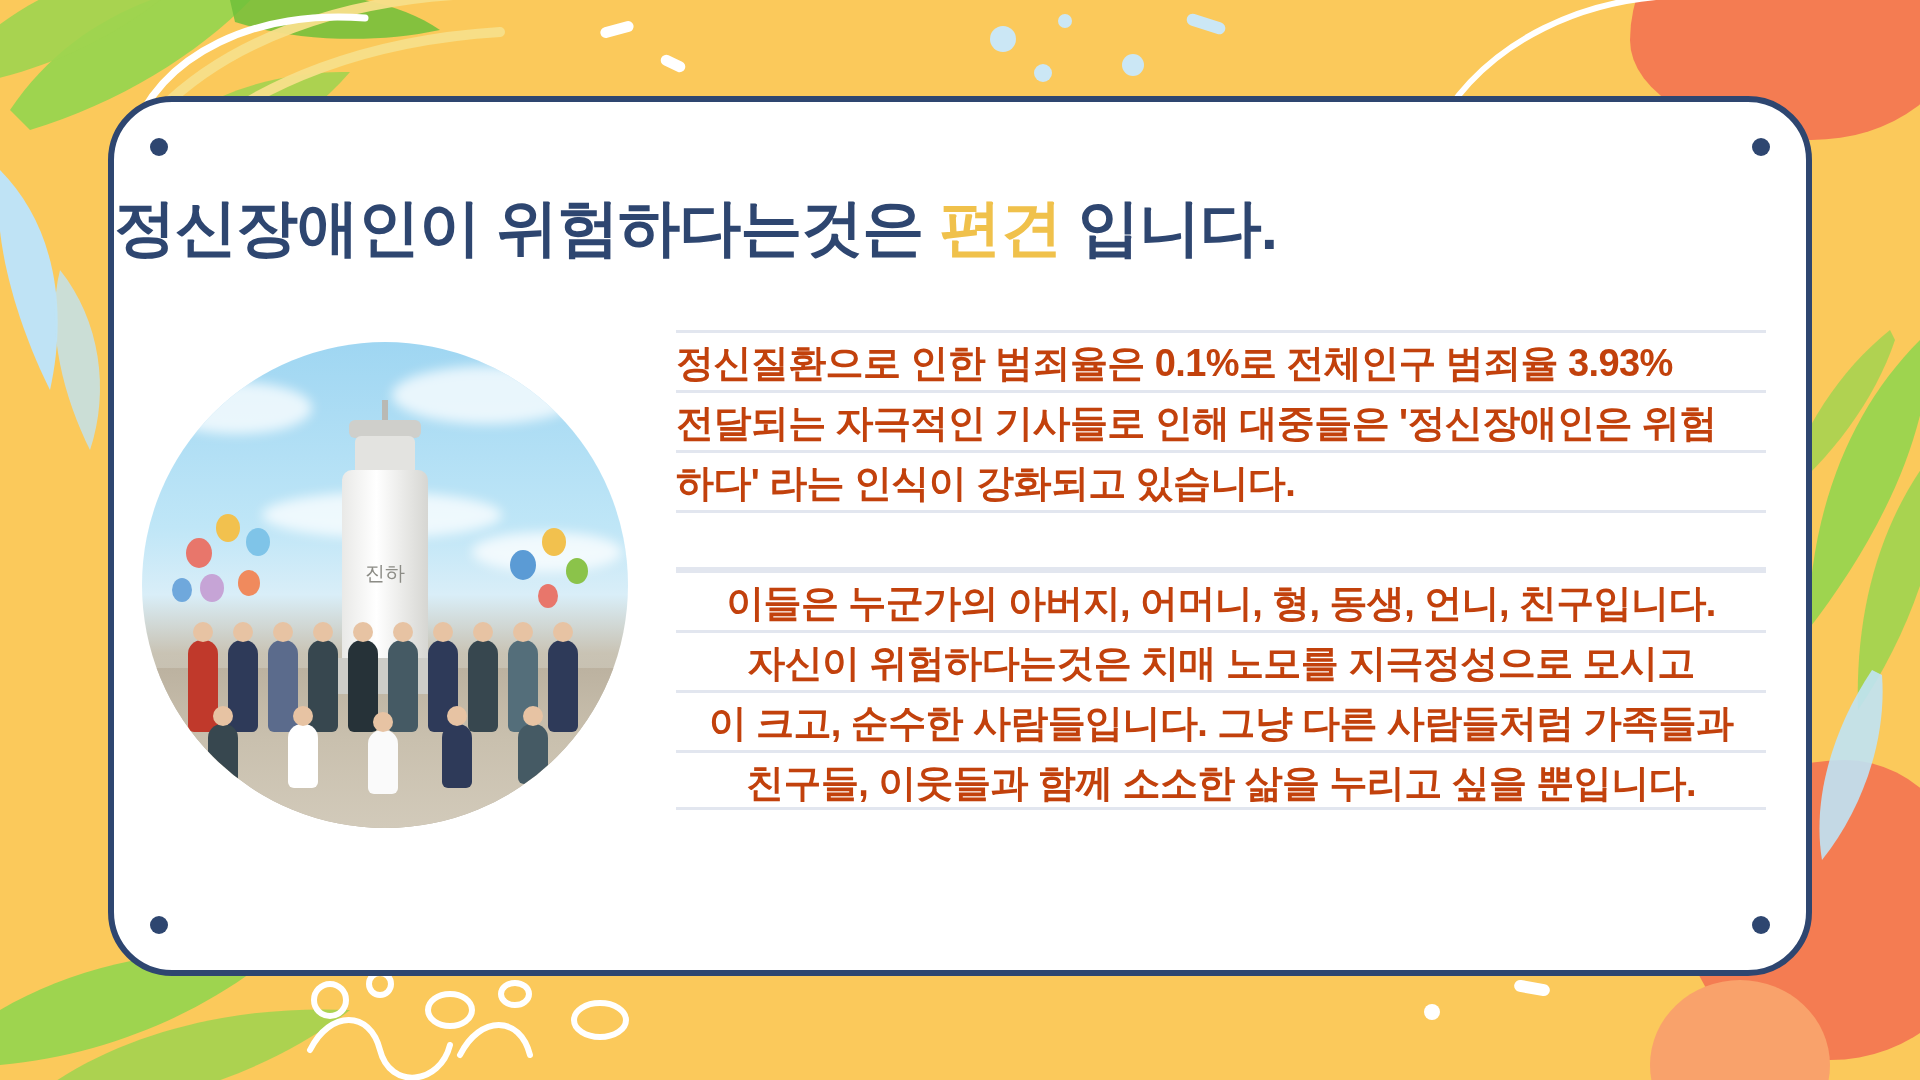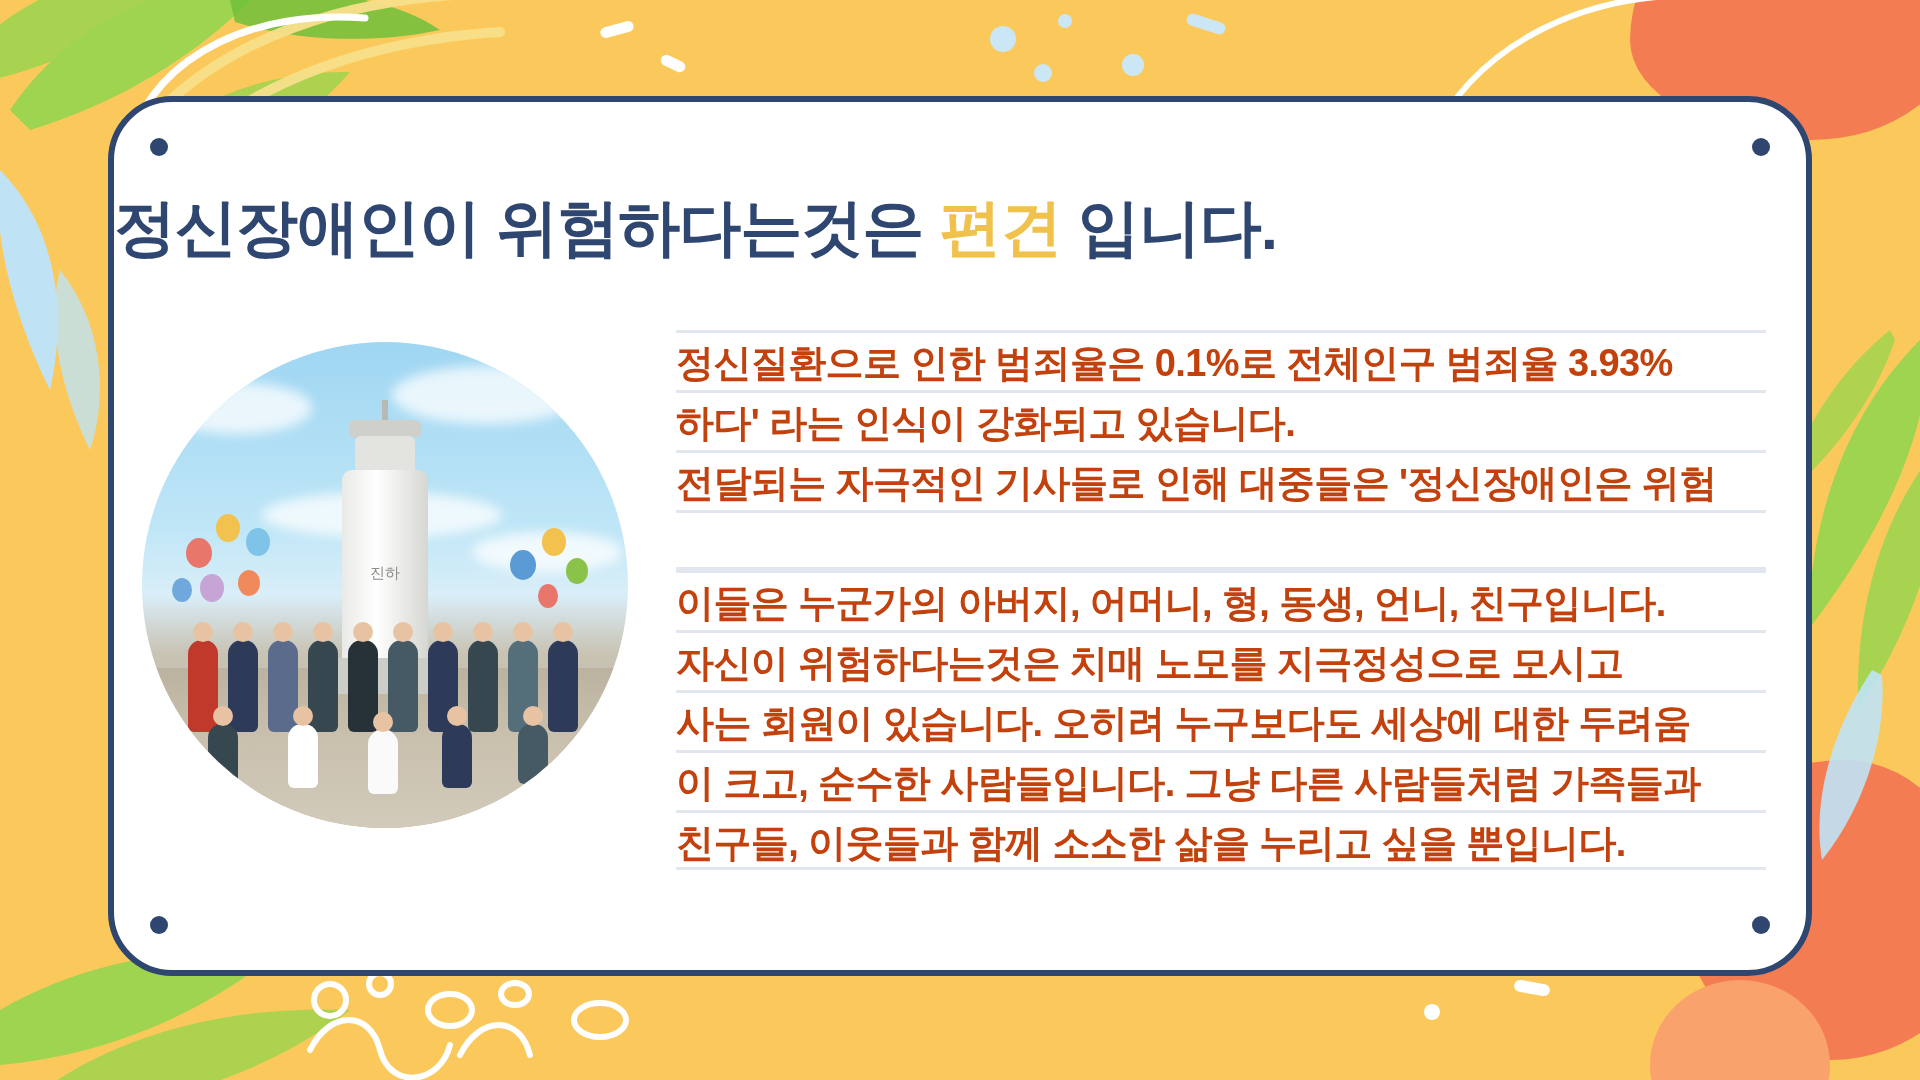--- a/index.html
+++ b/index.html
@@ -332,8 +332,8 @@
 
     <div class="para">
       <div class="line">정신질환으로 인한 범죄율은 0.1%로 전체인구 범죄율 3.93%</div>
+      <div class="line">전달되는 자극적인 기사들로 인해 대중들은 '정신장애인은 위험</div>
       <div class="line">하다' 라는 인식이 강화되고 있습니다.</div>
-      <div class="line">전달되는 자극적인 기사들로 인해 대중들은 '정신장애인은 위험</div>
       <div class="line blank"></div>
     </div>
 

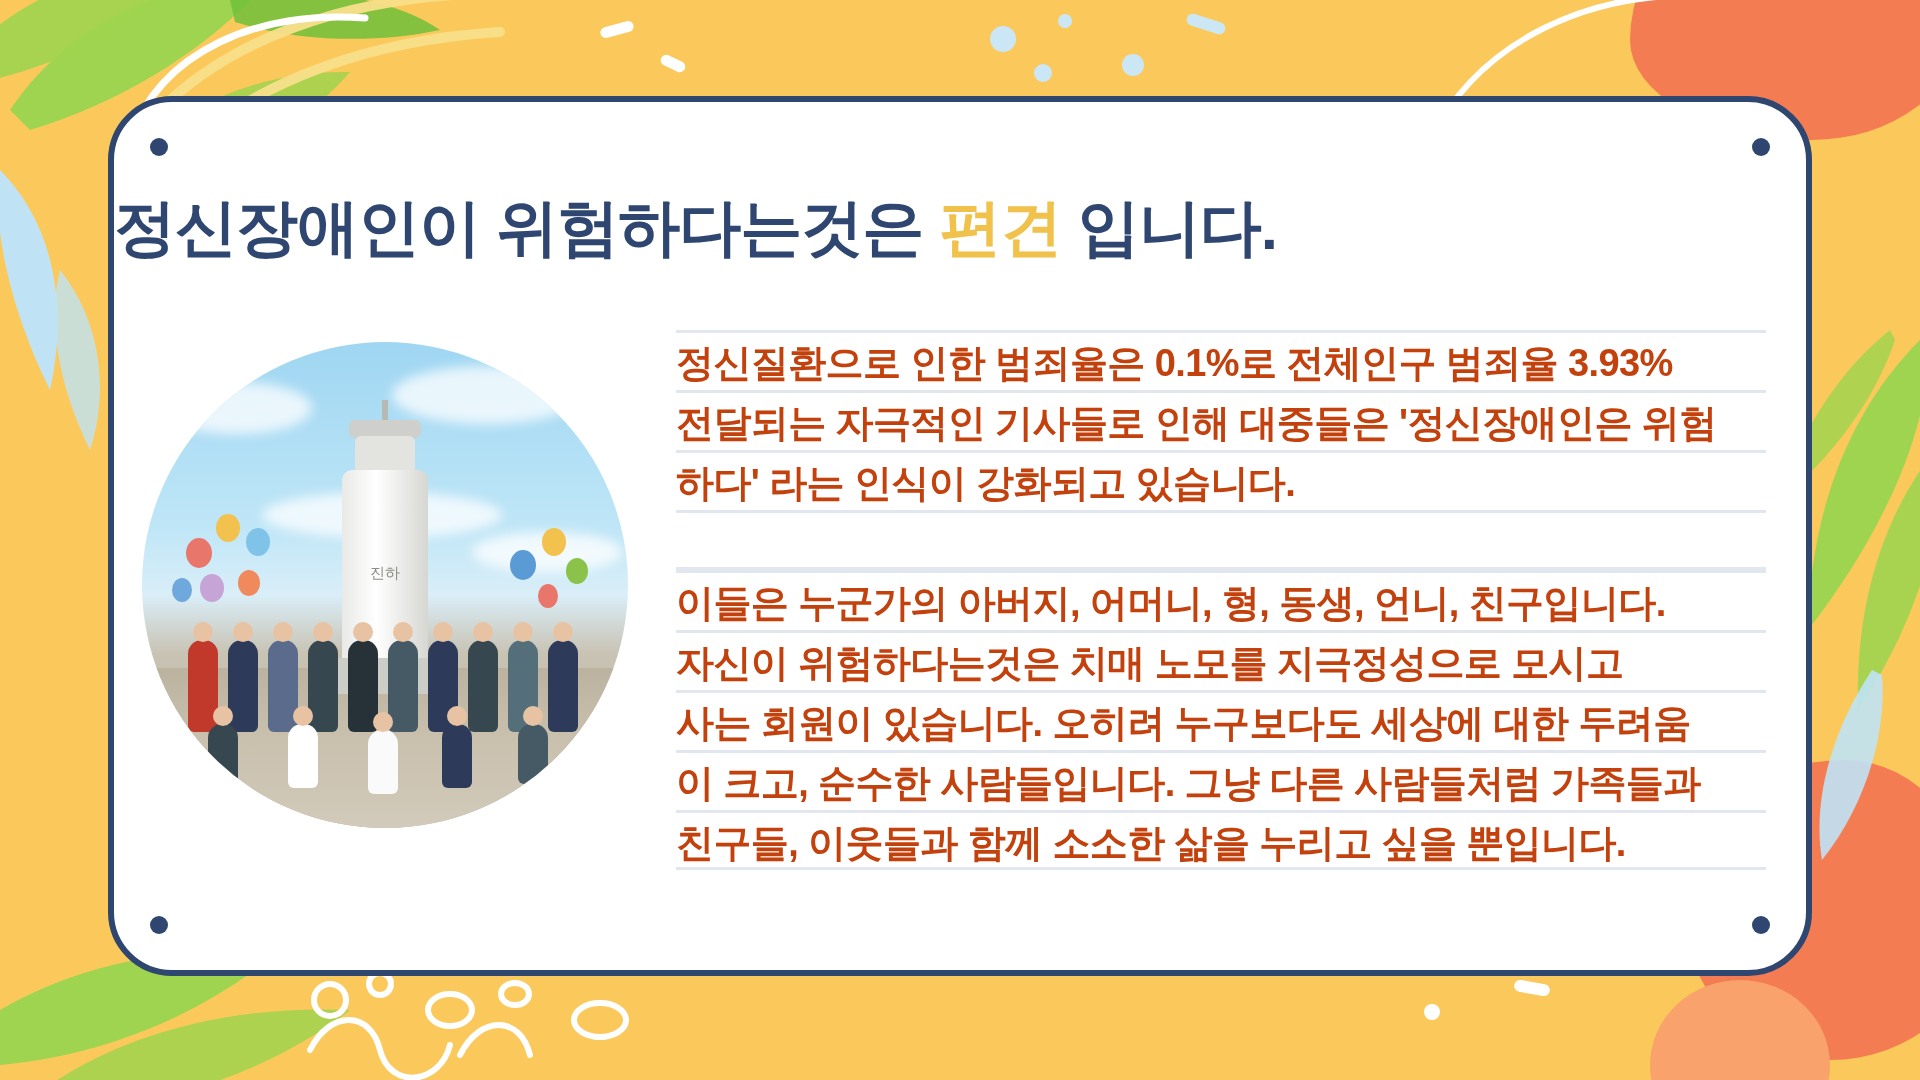--- a/index.html
+++ b/index.html
@@ -266,7 +266,7 @@
       <div class="lh-top"></div>
       <div class="lh-body"></div>
       <div class="lh-base"></div>
-      <div style="position:absolute;left:50%;transform:translateX(-50%);top:200px;width:46px;height:22px;color:#8C8C86;font-size:15px;text-align:center;line-height:22px;">진하</div>
+      <div style="position:absolute;left:50%;transform:translateX(-50%);top:200px;width:46px;height:22px;color:#8C8C86;font-size:20px;text-align:center;line-height:22px;">진하</div>
     </div>
 
     <div class="balloon" style="left:44px;top:196px;width:26px;height:30px;background:#E8766B;"></div>

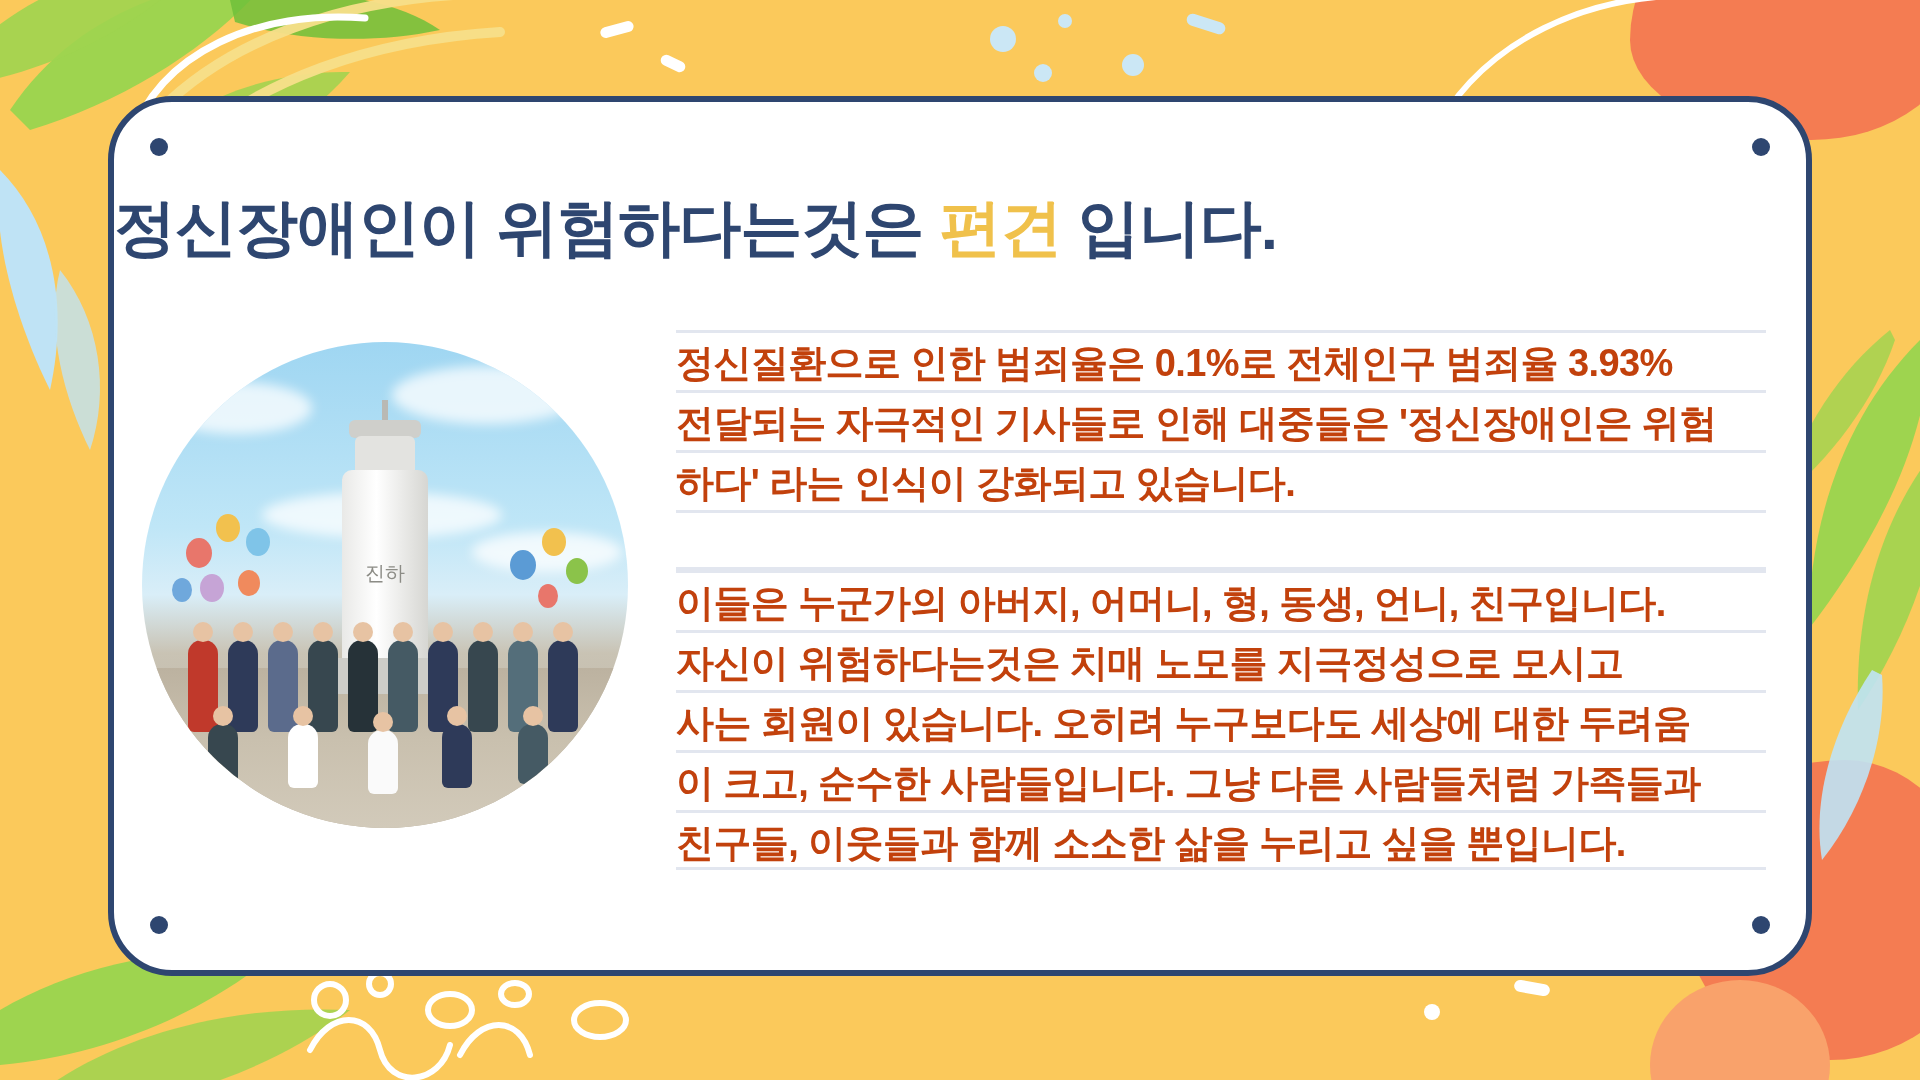--- a/index.html
+++ b/index.html
@@ -148,7 +148,7 @@
   }
   .line.blank { color:transparent; }
   .line:last-child { border-bottom:3px solid #E2E6EF; }
-  .para + .para { margin-top:0; }
+  .para + .para { margin-top:0;text-align:center; }
 </style>
 </head>
 <body>

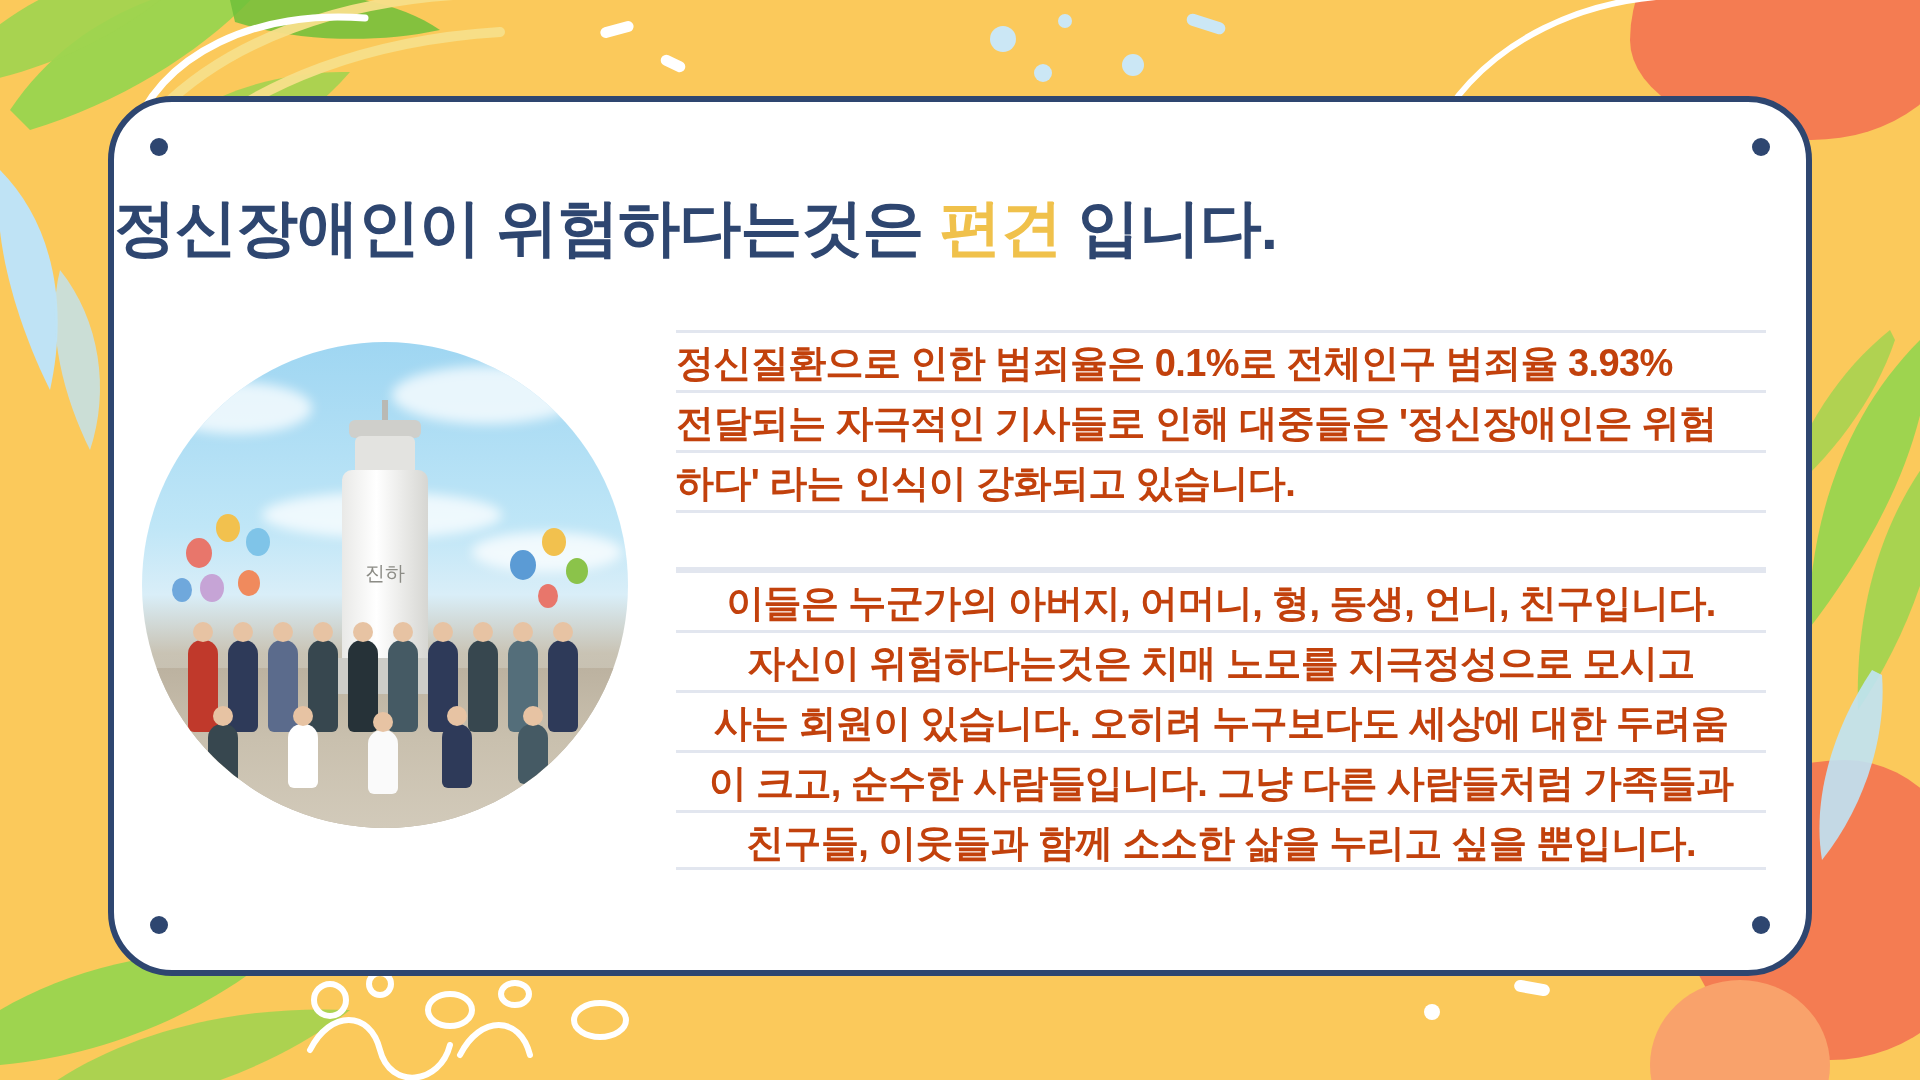--- a/index.html
+++ b/index.html
@@ -340,7 +340,6 @@
     <div class="para">
       <div class="line">이들은 누군가의 아버지, 어머니, 형, 동생, 언니, 친구입니다.</div>
       <div class="line">자신이 위험하다는것은 치매 노모를 지극정성으로 모시고</div>
-      <div class="line">사는 회원이 있습니다. 오히려 누구보다도 세상에 대한 두려움</div>
       <div class="line">이 크고, 순수한 사람들입니다. 그냥 다른 사람들처럼 가족들과</div>
       <div class="line">친구들, 이웃들과 함께 소소한 삶을 누리고 싶을 뿐입니다.</div>
     </div>

